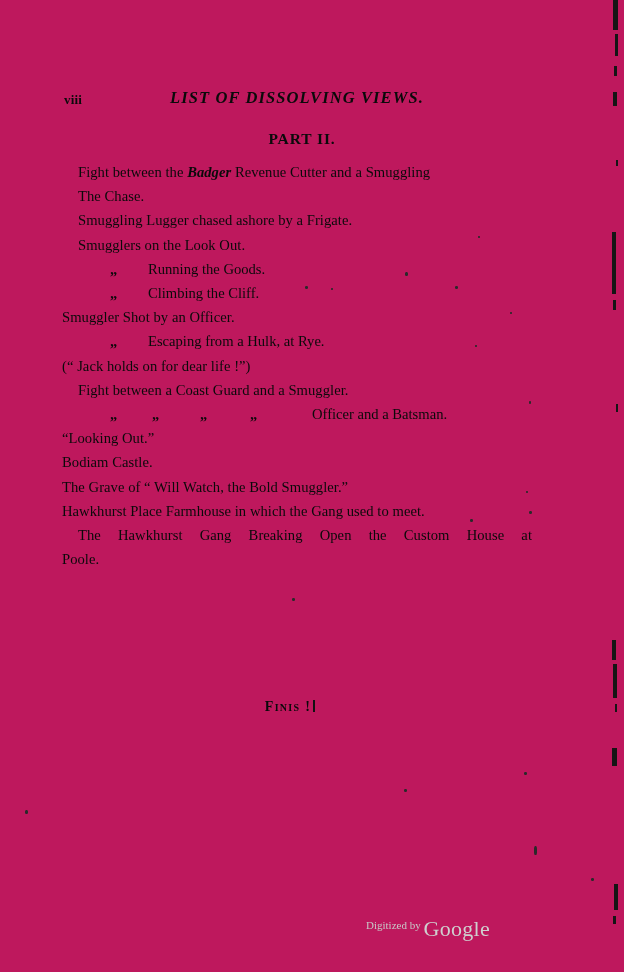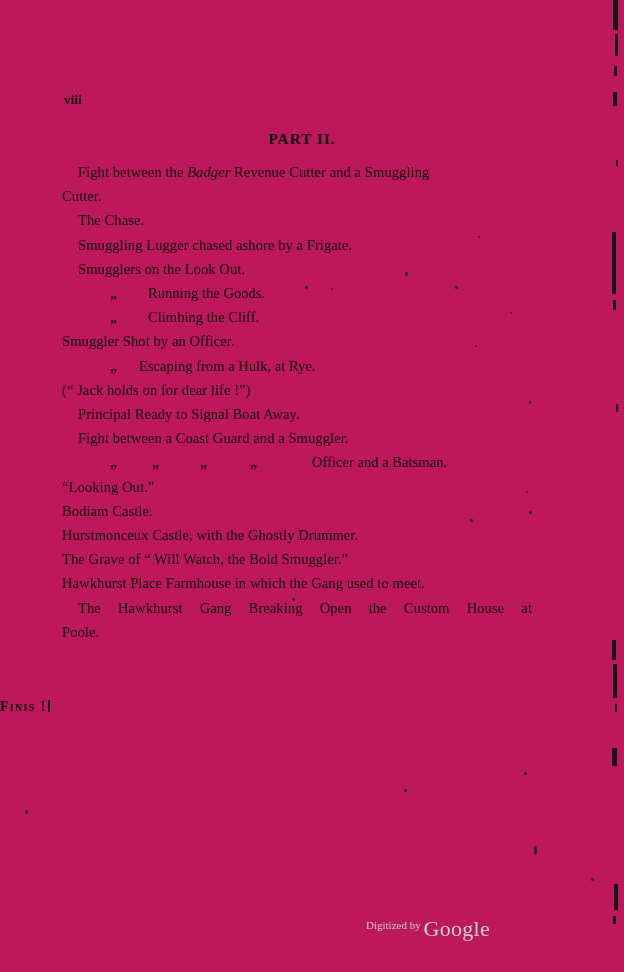--- a/index.html
+++ b/index.html
@@ -168,6 +168,7 @@
 
   <div class="running-head">
     <div class="folio">viii</div>
+    <div class="head-title">LIST OF DISSOLVING VIEWS.</div>
   </div>
 
   <div class="part-heading">PART II.</div>

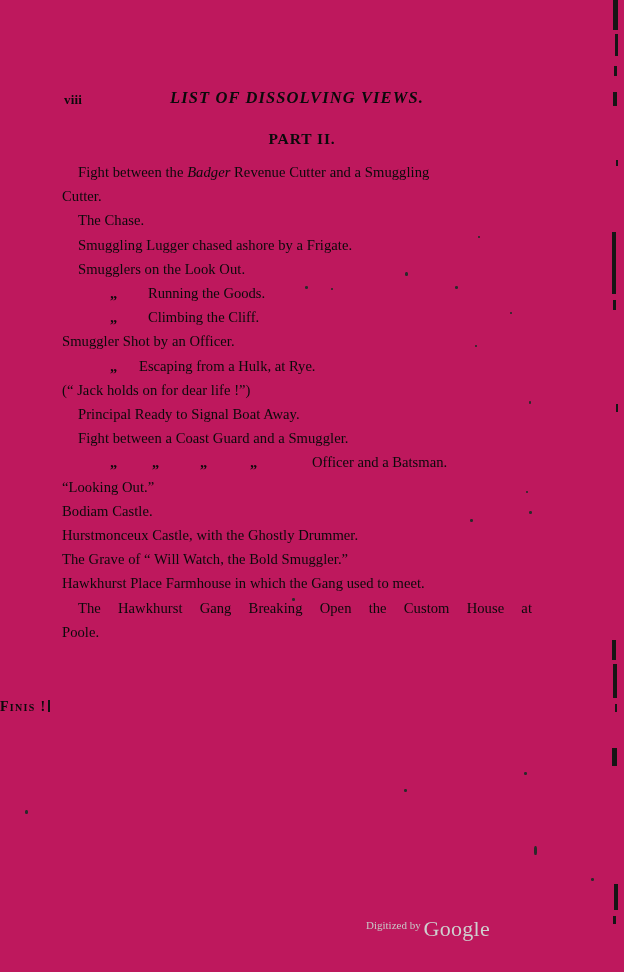--- a/index.html
+++ b/index.html
@@ -87,7 +87,7 @@
     text-align-last: justify;
     padding-left: 16px;
   }
-  .view-line em { font-style: italic; }
+  .view-line em { font-style: italic; font-weight: bold; }
 
   
   .ditto-line {

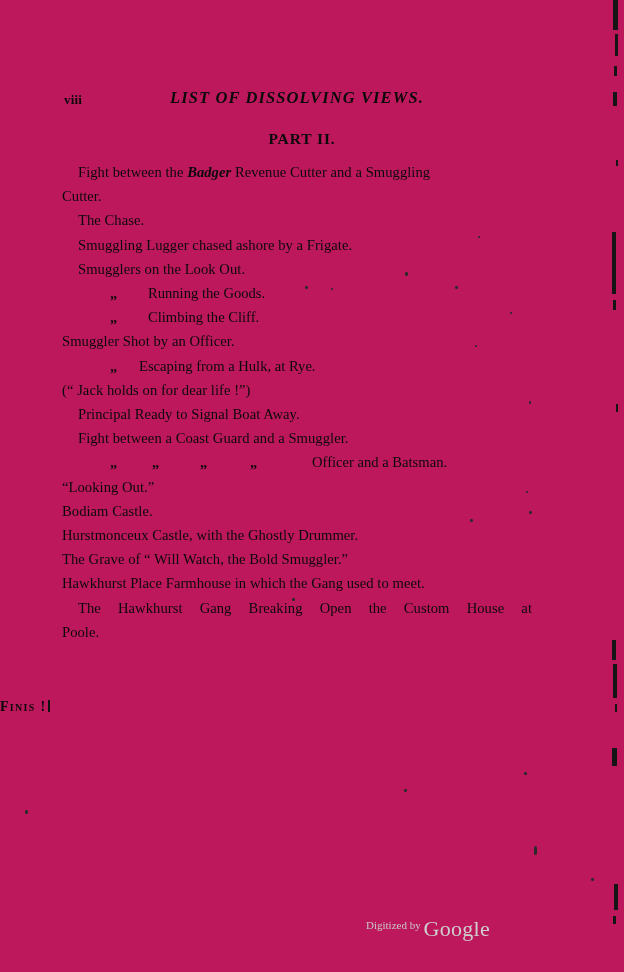--- a/index.html
+++ b/index.html
@@ -175,7 +175,6 @@
 
   <div id="views-list">
       <div class="view-line indent">Fight between the <em>Badger</em> Revenue Cutter and a Smuggling</div>
-      <div class="view-line flush">Cutter.</div>
       <div class="view-line indent">The Chase.</div>
       <div class="view-line indent">Smuggling Lugger chased ashore by a Frigate.</div>
       <div class="view-line indent">Smugglers on the Look Out.</div>

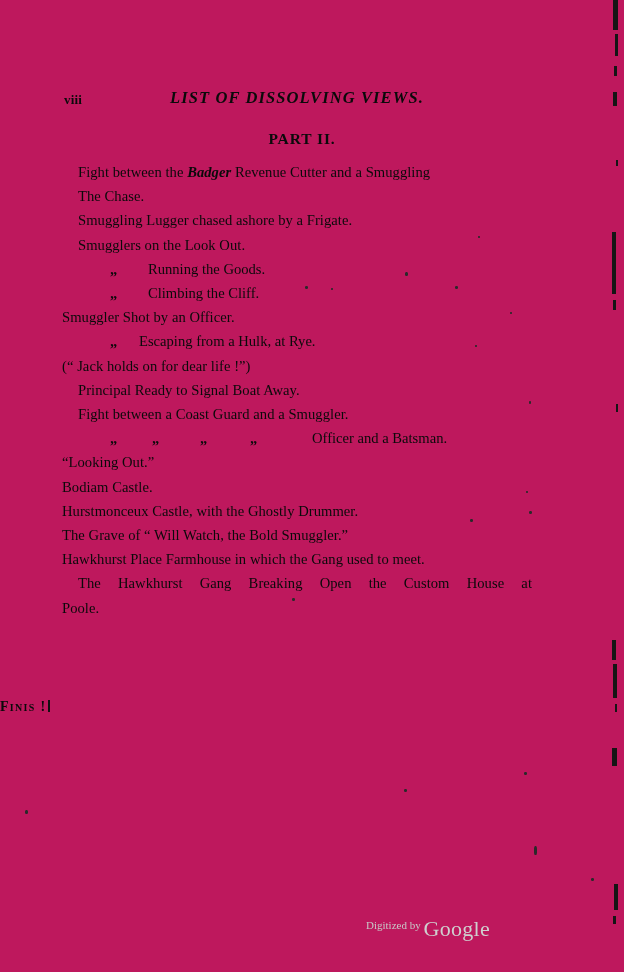--- a/index.html
+++ b/index.html
@@ -181,7 +181,7 @@
       <div class="ditto-line"><span class="ditto" style="left: 48px;">„</span><span class="ditto-text" style="left: 86px;">Running the Goods.</span></div>
       <div class="ditto-line"><span class="ditto" style="left: 48px;">„</span><span class="ditto-text" style="left: 86px;">Climbing the Cliff.</span></div>
       <div class="view-line flush">Smuggler Shot by an Officer.</div>
-      <div class="ditto-line"><span class="ditto" style="left: 48px;">„</span><span class="ditto-text" style="left: 77px;">Escaping from a Hulk, at Rye.</span></div>
+      <div class="ditto-line"><span class="ditto" style="left: 48px;">„</span><span class="ditto-text" style="left: 86px;">Escaping from a Hulk, at Rye.</span></div>
       <div class="view-line flush">(“ Jack holds on for dear life !”)</div>
       <div class="view-line indent">Principal Ready to Signal Boat Away.</div>
       <div class="view-line indent">Fight between a Coast Guard and a Smuggler.</div>

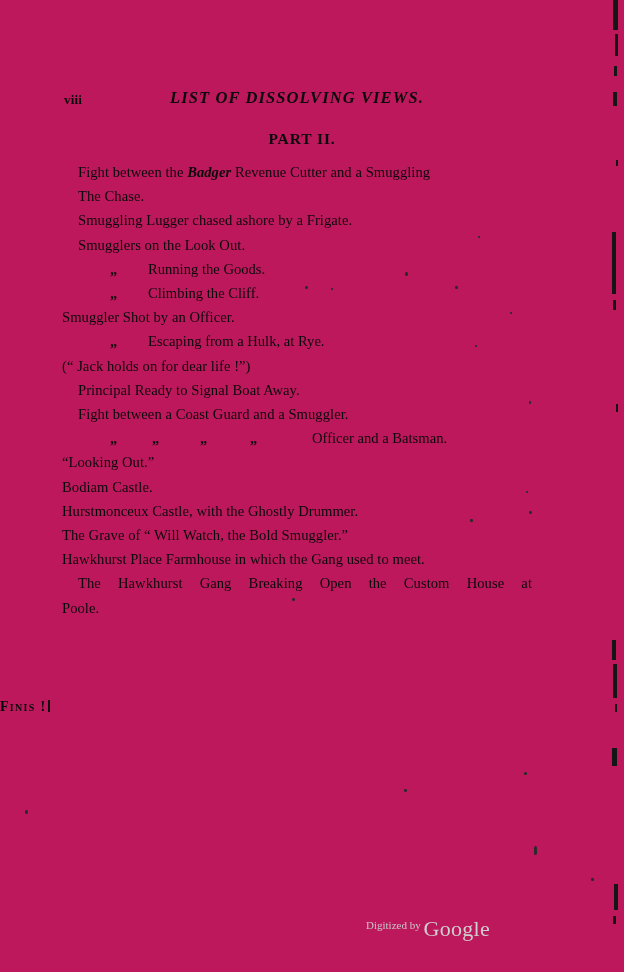--- a/index.html
+++ b/index.html
@@ -183,7 +183,6 @@
       <div class="view-line flush">Smuggler Shot by an Officer.</div>
       <div class="ditto-line"><span class="ditto" style="left: 48px;">„</span><span class="ditto-text" style="left: 86px;">Escaping from a Hulk, at Rye.</span></div>
       <div class="view-line flush">(“ Jack holds on for dear life !”)</div>
-      <div class="view-line indent">Principal Ready to Signal Boat Away.</div>
       <div class="view-line indent">Fight between a Coast Guard and a Smuggler.</div>
       <div class="ditto-line"><span class="ditto" style="left: 48px;">„</span><span class="ditto" style="left: 90px;">„</span><span class="ditto" style="left: 138px;">„</span><span class="ditto" style="left: 188px;">„</span><span class="ditto-text" style="left: 250px;">Officer and a Batsman.</span></div>
       <div class="view-line flush">“Looking Out.”</div>

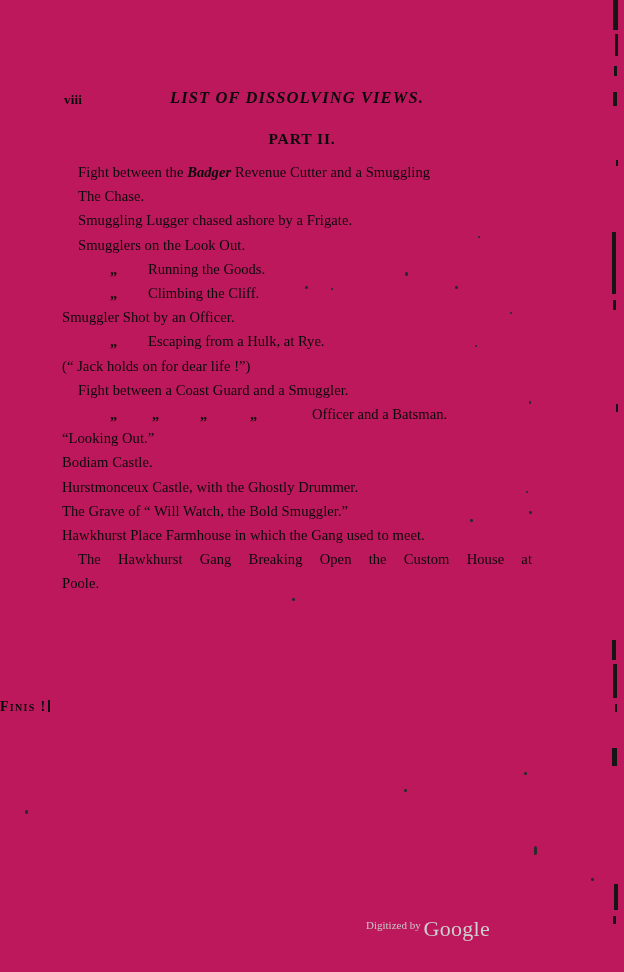--- a/index.html
+++ b/index.html
@@ -187,7 +187,6 @@
       <div class="ditto-line"><span class="ditto" style="left: 48px;">„</span><span class="ditto" style="left: 90px;">„</span><span class="ditto" style="left: 138px;">„</span><span class="ditto" style="left: 188px;">„</span><span class="ditto-text" style="left: 250px;">Officer and a Batsman.</span></div>
       <div class="view-line flush">“Looking Out.”</div>
       <div class="view-line flush">Bodiam Castle.</div>
-      <div class="view-line flush">Hurstmonceux Castle, with the Ghostly Drummer.</div>
       <div class="view-line flush">The Grave of “ Will Watch, the Bold Smuggler.”</div>
       <div class="view-line flush">Hawkhurst Place Farmhouse in which the Gang used to meet.</div>
       <div class="view-line justify">The Hawkhurst Gang Breaking Open the Custom House at</div>

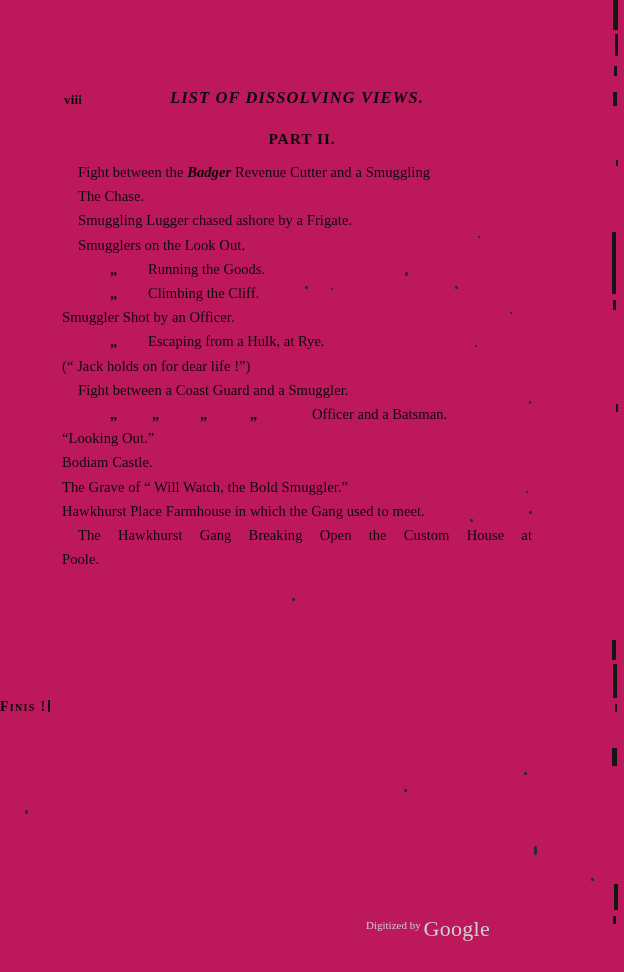--- a/index.html
+++ b/index.html
@@ -114,7 +114,7 @@
     left: 0;
     top: 698px;
     width: 624px;
-    text-align: left;
+    text-align: center;
     padding-right: 44px;
     box-sizing: border-box;
     font-size: 14px;

